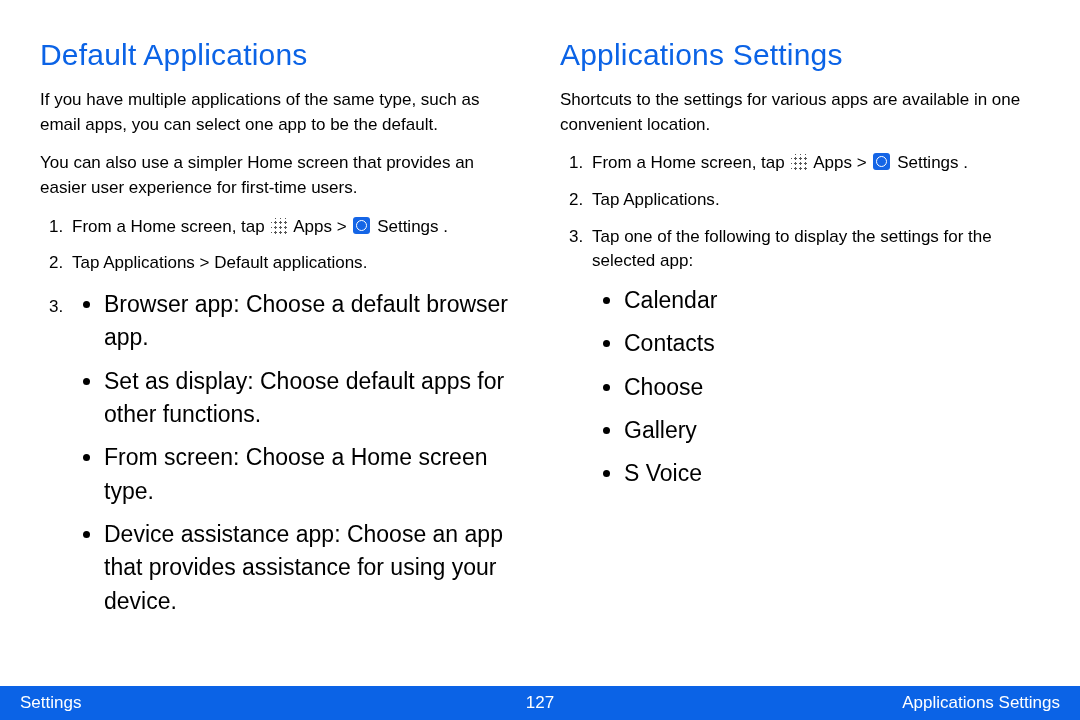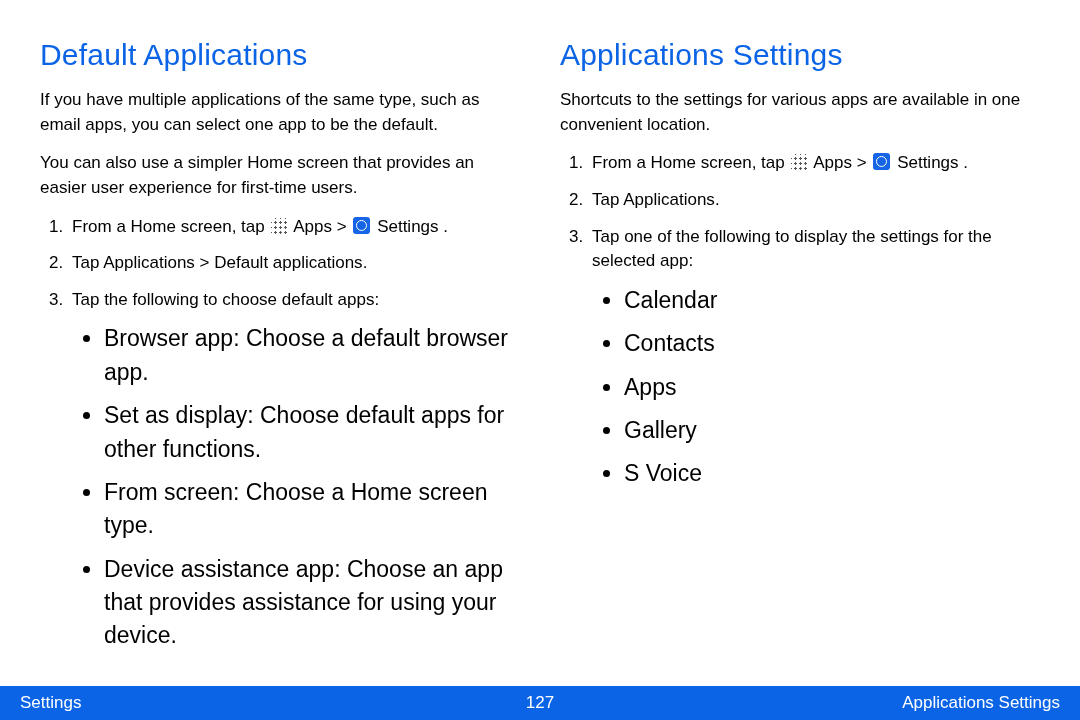--- a/index.html
+++ b/index.html
@@ -104,7 +104,6 @@
         <span>Tap </span><b>Applications &gt; Default applications</b><span>.</span>
       </li>
       <li>
-        <span>Tap the following to choose default apps:</span>
         <ul>
           <li><b>Browser app</b><span>: Choose a default browser app.</span></li>
           <li><b>Set as display</b><span>: Choose default apps for other functions.</span></li>

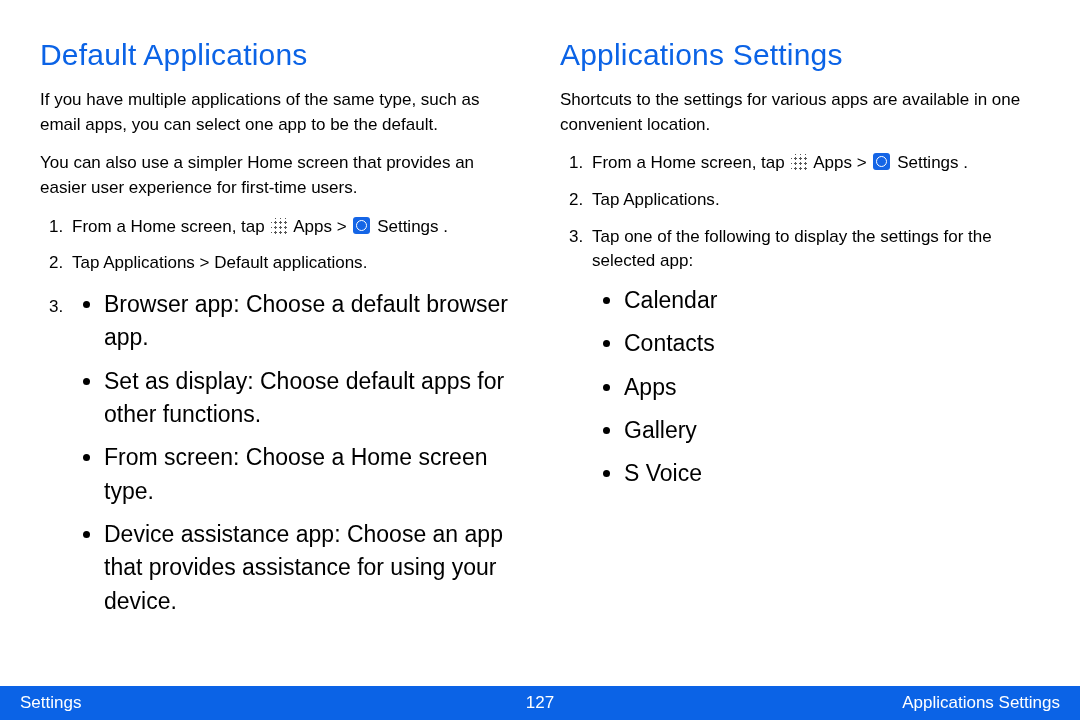--- a/index.html
+++ b/index.html
@@ -133,7 +133,7 @@
         <ul>
           <li>Calendar</li>
           <li>Contacts</li>
-          <li>Apps</li>
+          <li>Choose</li>
           <li>Gallery</li>
           <li>S Voice</li>
         </ul>

